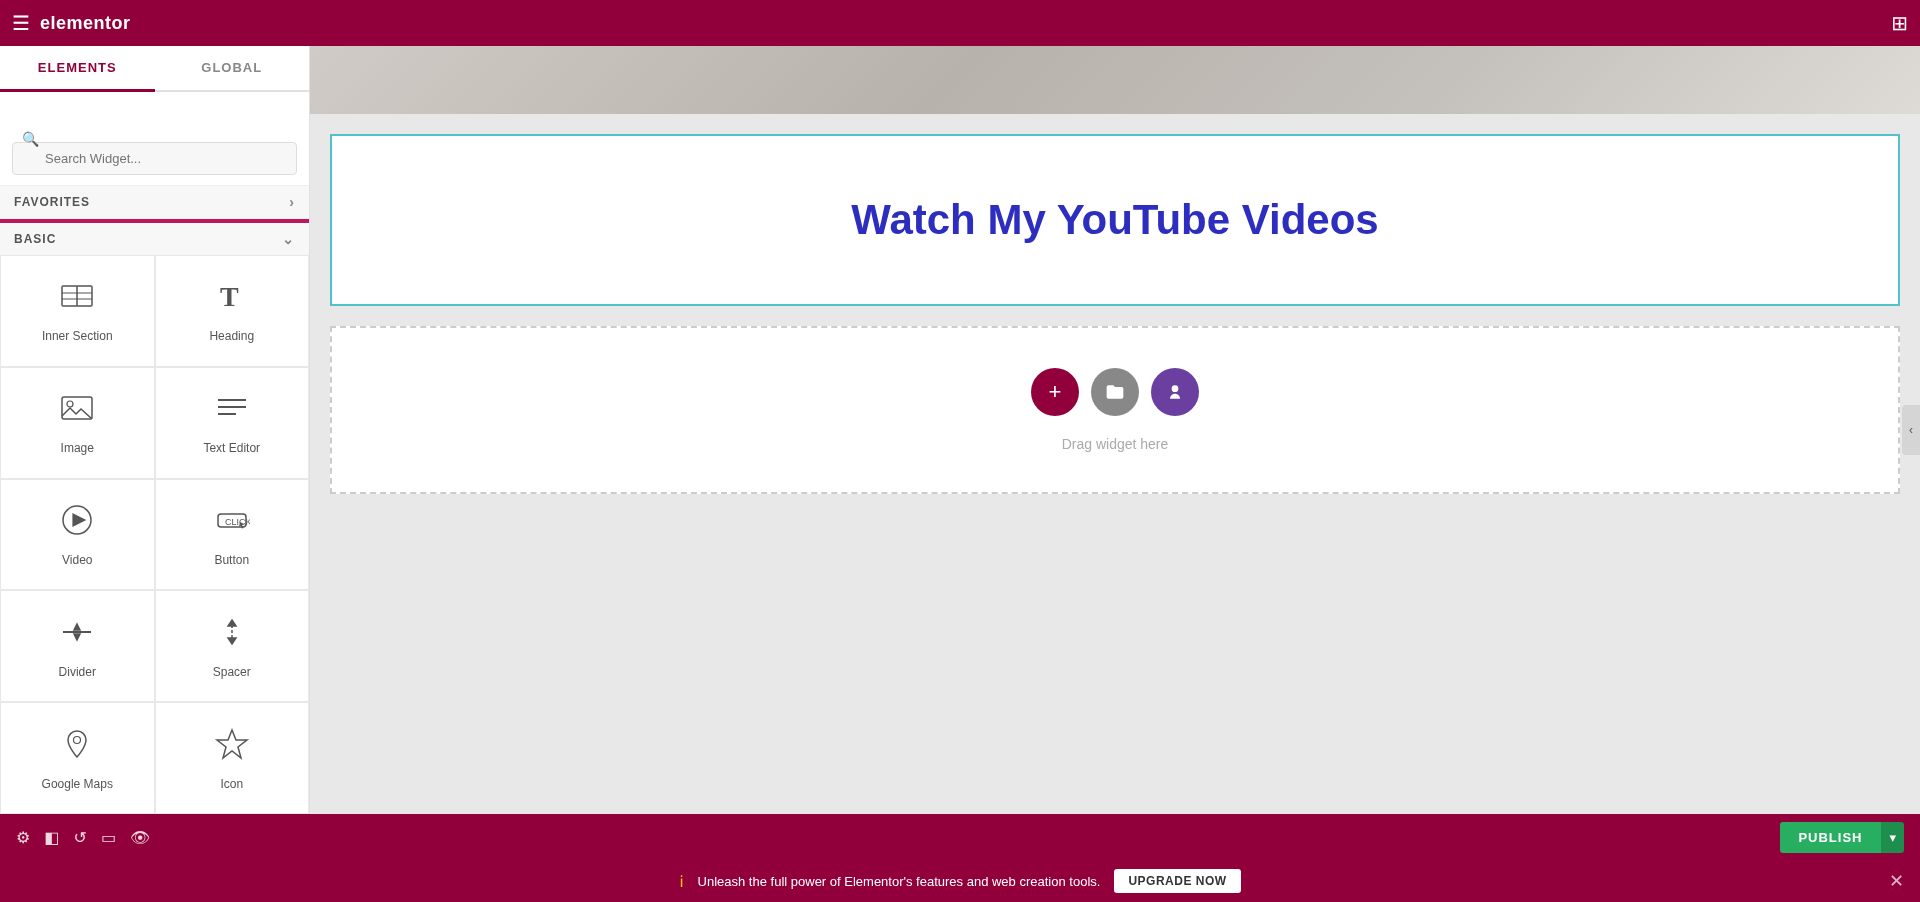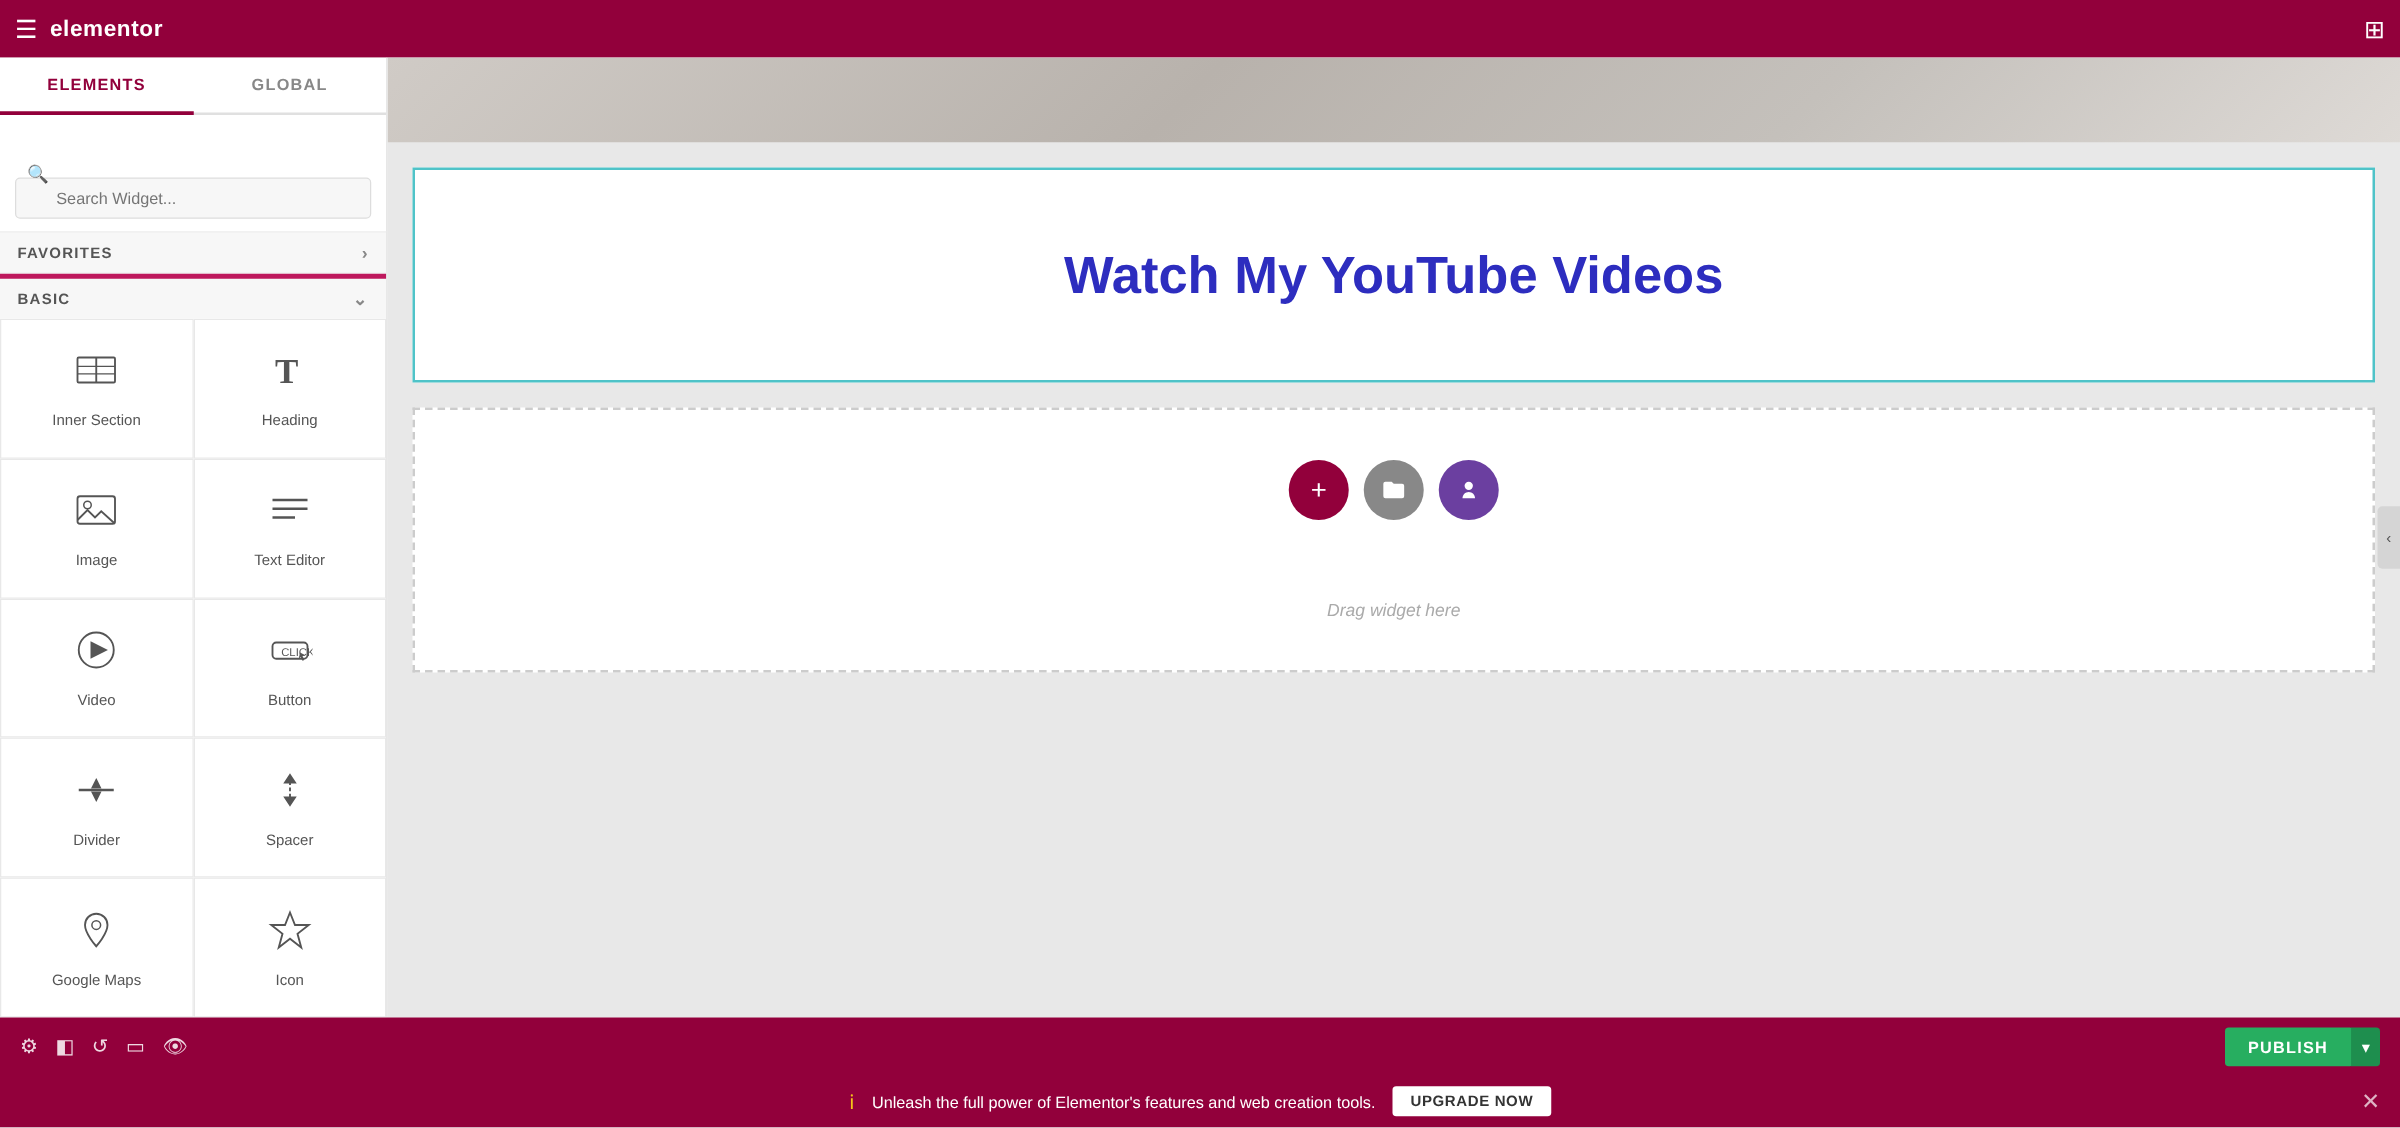--- a/index.html
+++ b/index.html
@@ -206,7 +206,7 @@
     .drop-btn.folder { background: #888; color: #fff; }
     .drop-btn.template { background: #6b3fa0; color: #fff; }
     .drop-zone-text {
-      font-size: 14px; color: #aaa; font-style: italic; margin-top: 44px;
+      font-size: 14px; color: #aaa; 
     }
 
     

